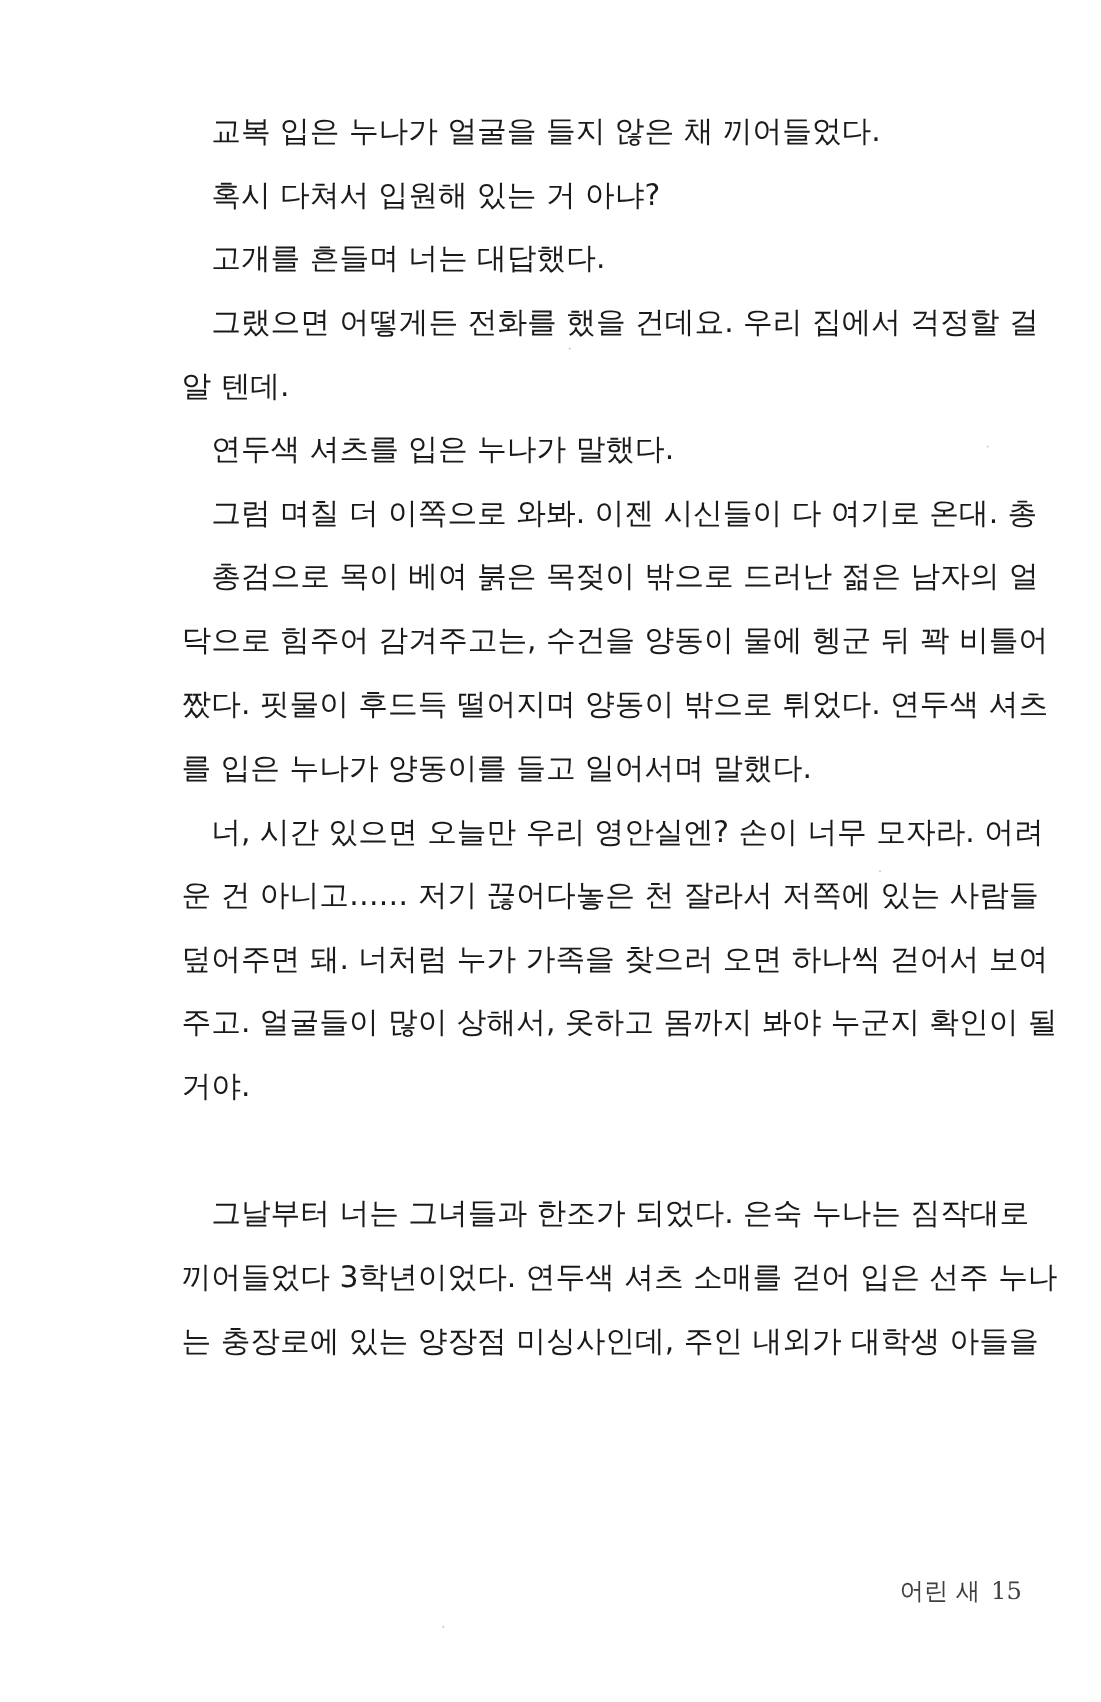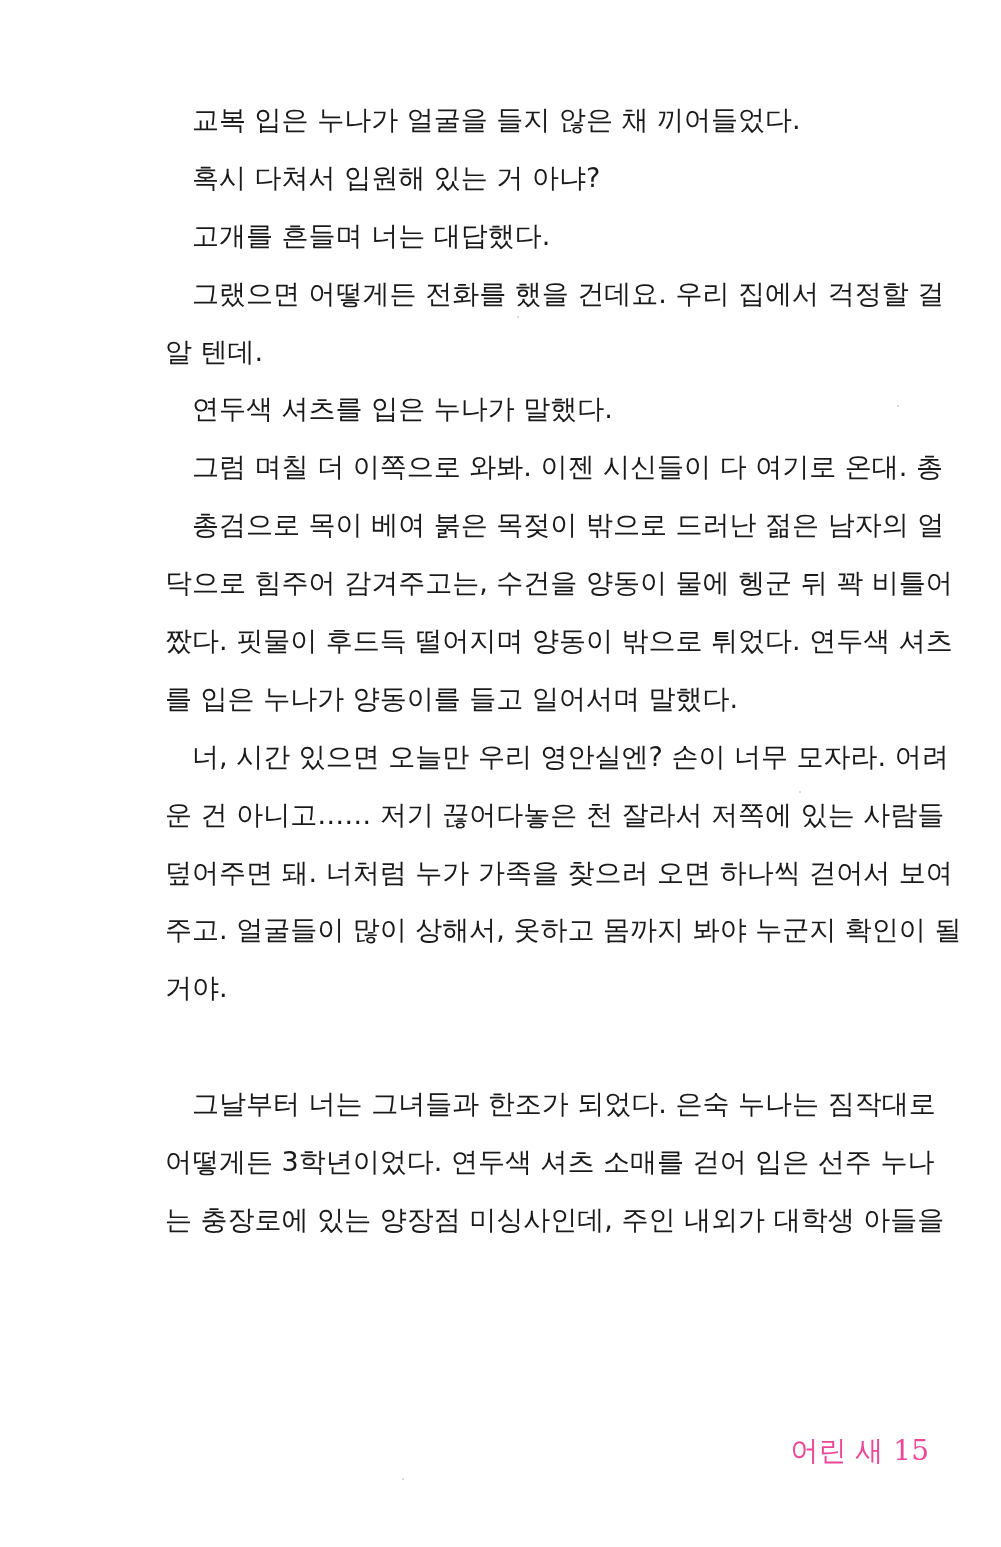--- a/index.html
+++ b/index.html
@@ -136,7 +136,7 @@
         <span class="justify-wrap">그날부터 너는 그녀들과 한조가 되었다. 은숙 누나는 짐작대로</span>
       </div>
     <div class="line">
-        <span class="justify-wrap">어떻게든 3학년이었다. 연두색 셔츠 소매를 걷어 입은 선주 누나</span>
+        <span class="justify-wrap">끼어들었다 3학년이었다. 연두색 셔츠 소매를 걷어 입은 선주 누나</span>
       </div>
     <div class="line">
         <span class="justify-wrap">는 충장로에 있는 양장점 미싱사인데, 주인 내외가 대학생 아들을</span>

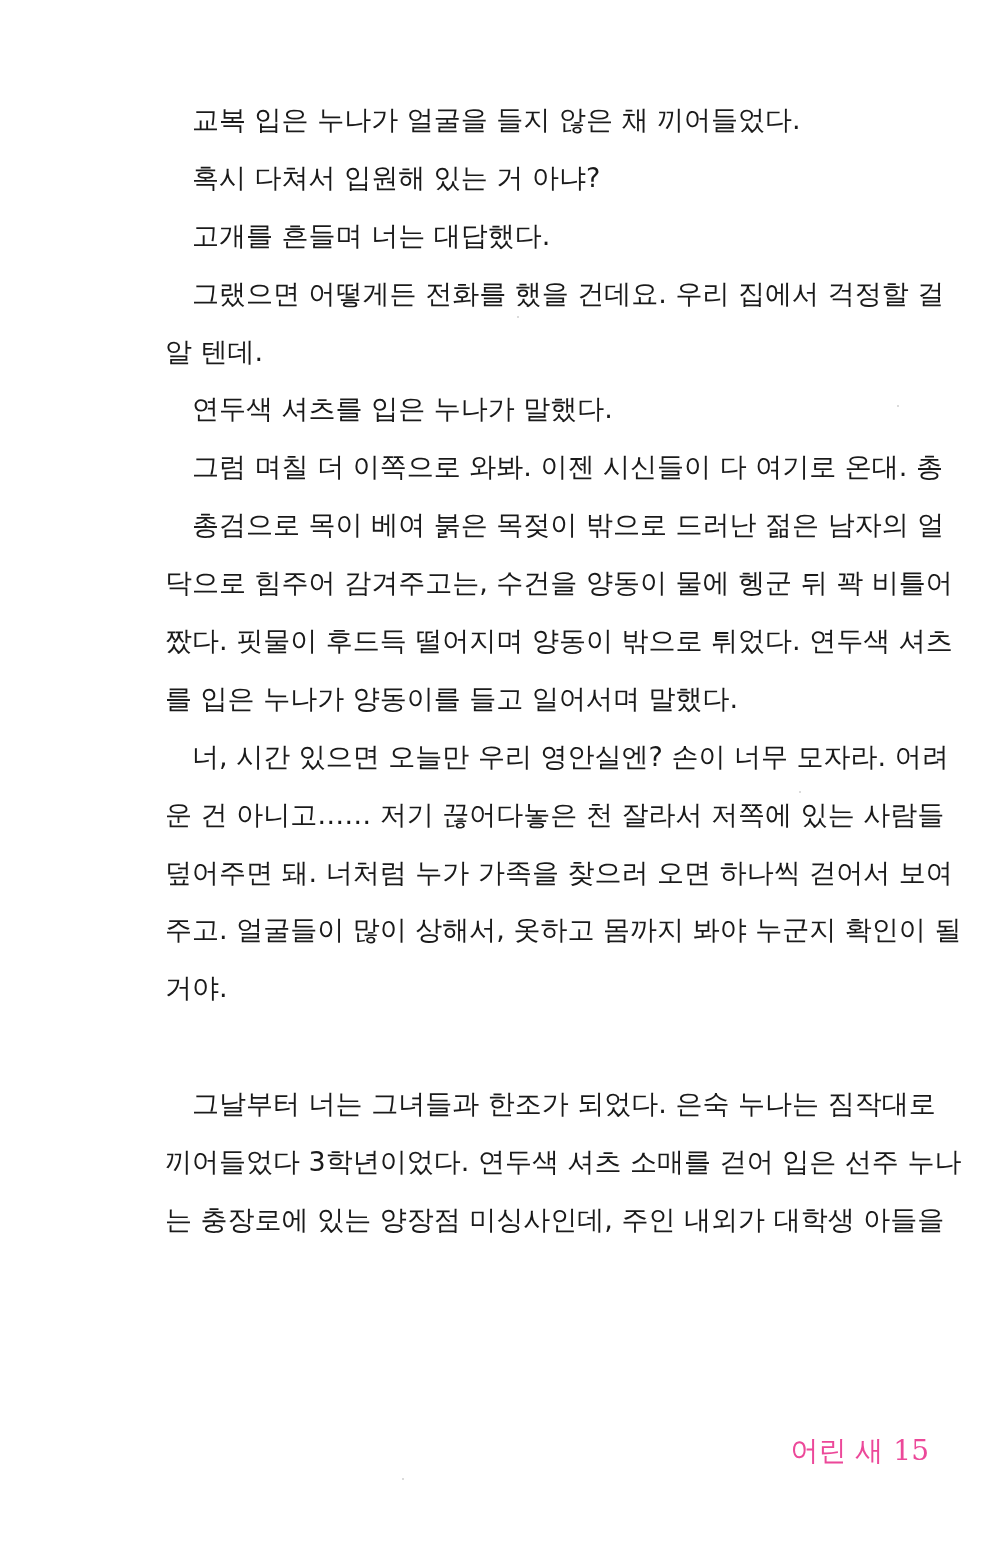--- a/index.html
+++ b/index.html
@@ -62,8 +62,8 @@
       right: 96px;
       top: 1432px;
       font-family: "DejaVu Serif", "Liberation Serif", serif;
-      font-size: 28px;
-      color: #ec4899;
+      font-size: 22px;
+      color: #404040;
       white-space: nowrap;
     }
     .footer .title {

